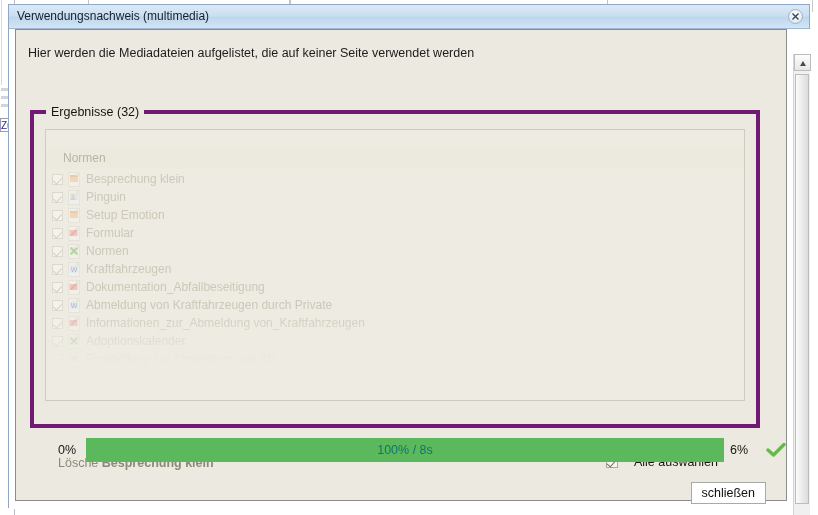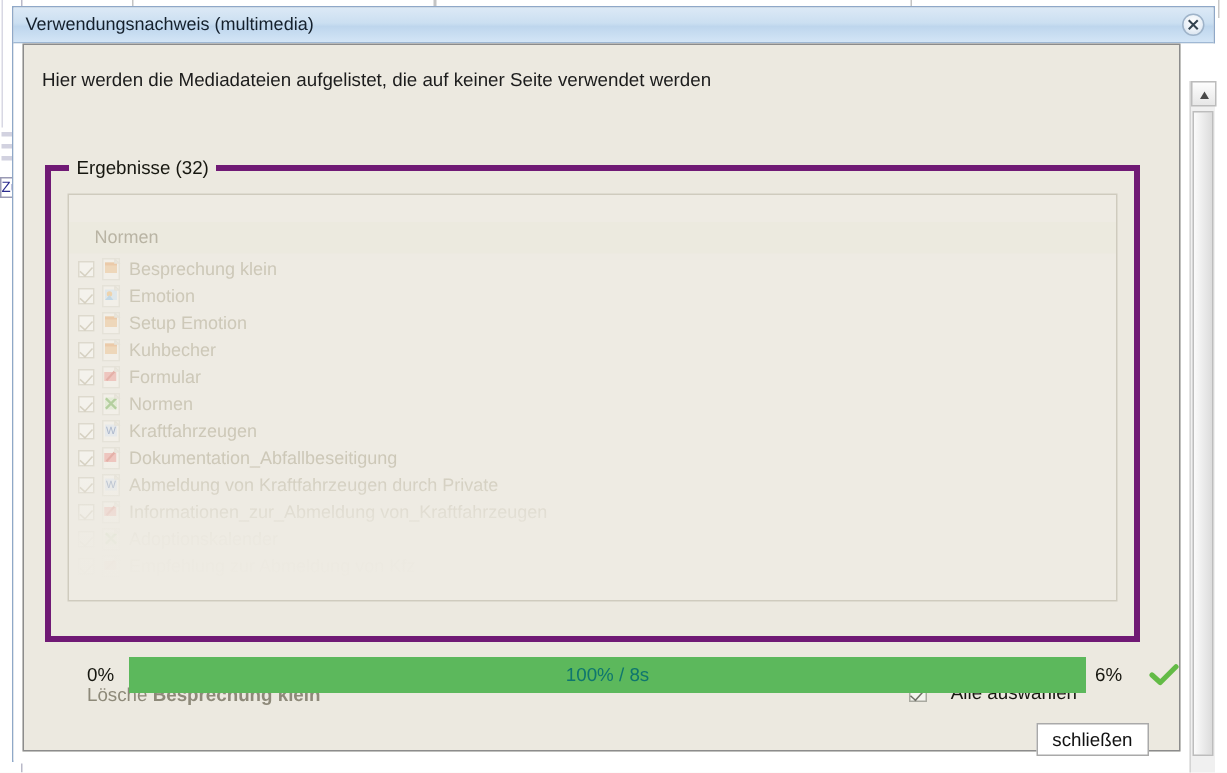--- a/index.html
+++ b/index.html
@@ -411,7 +411,7 @@
                       <path d="M3 10 L6 6.6 L8.6 10 Z" fill="#8fc3e8"></path>
                       <path d="M9.5 0.5 L12.5 3.5 L9.5 3.5 Z" fill="#e6e2d6" stroke="#dcd8cb" stroke-width="0.8"></path>
                     </svg></span>
-                  <span class="label">Emotion</span>
+                  <span class="label">Pinguin</span>
                 </div>
                 <div class="row">
                   <div class="cb"></div>

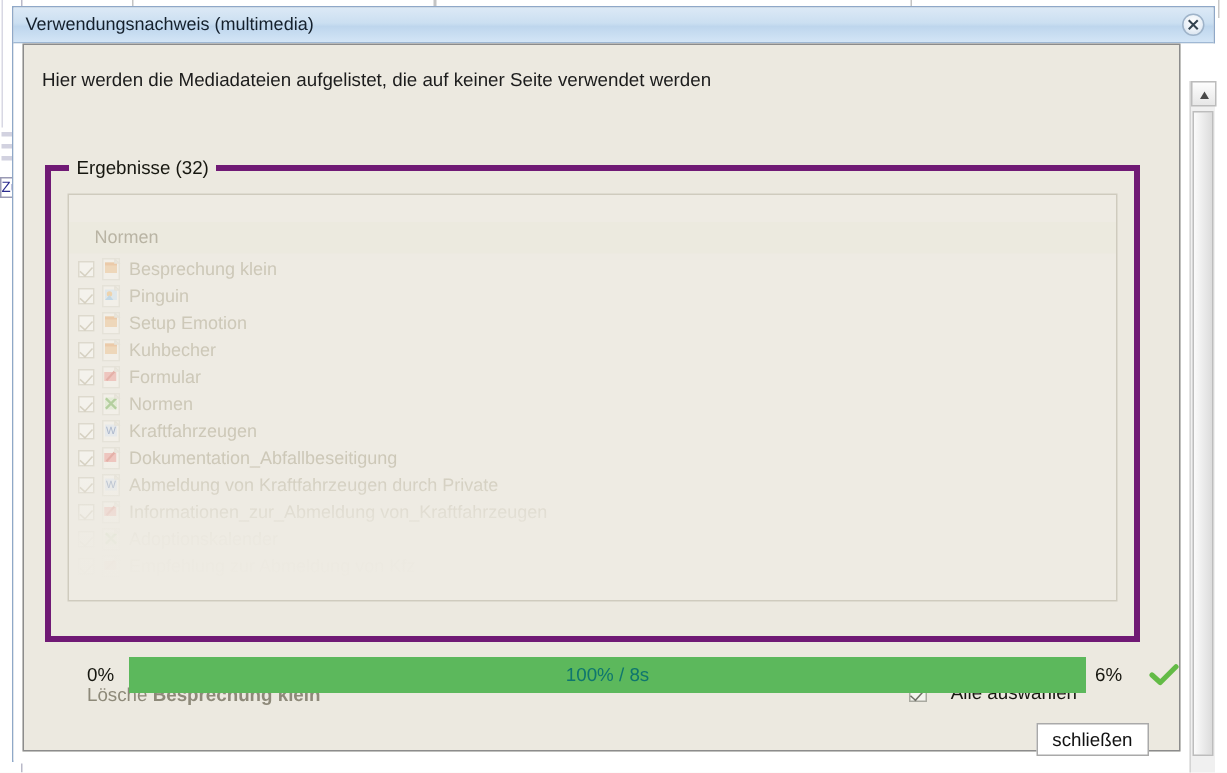--- a/index.html
+++ b/index.html
@@ -427,16 +427,6 @@
                   <div class="cb"></div>
                   <span class="ficon"><svg width="15" height="15" viewBox="0 0 15 15" style="opacity:0.45">
                       <rect x="1.5" y="0.5" width="11" height="14" fill="#f7f5ef" stroke="#dcd8cb" stroke-width="1"></rect>
-                      <rect x="3" y="3" width="8" height="7" fill="#f0c08a"></rect>
-                      <rect x="3" y="3" width="8" height="2" fill="#e8a464"></rect>
-                      <path d="M9.5 0.5 L12.5 3.5 L9.5 3.5 Z" fill="#e6e2d6" stroke="#dcd8cb" stroke-width="0.8"></path>
-                    </svg></span>
-                  <span class="label">Kuhbecher</span>
-                </div>
-                <div class="row">
-                  <div class="cb"></div>
-                  <span class="ficon"><svg width="15" height="15" viewBox="0 0 15 15" style="opacity:0.45">
-                      <rect x="1.5" y="0.5" width="11" height="14" fill="#f7f5ef" stroke="#dcd8cb" stroke-width="1"></rect>
                       <rect x="2.5" y="4" width="8" height="6" fill="#ef9a95"></rect>
                       <path d="M4 9.5 L9.5 3.5" stroke="#d96a62" stroke-width="1.4" fill="none"></path>
                       <path d="M9.5 0.5 L12.5 3.5 L9.5 3.5 Z" fill="#e6e2d6" stroke="#dcd8cb" stroke-width="0.8"></path>

